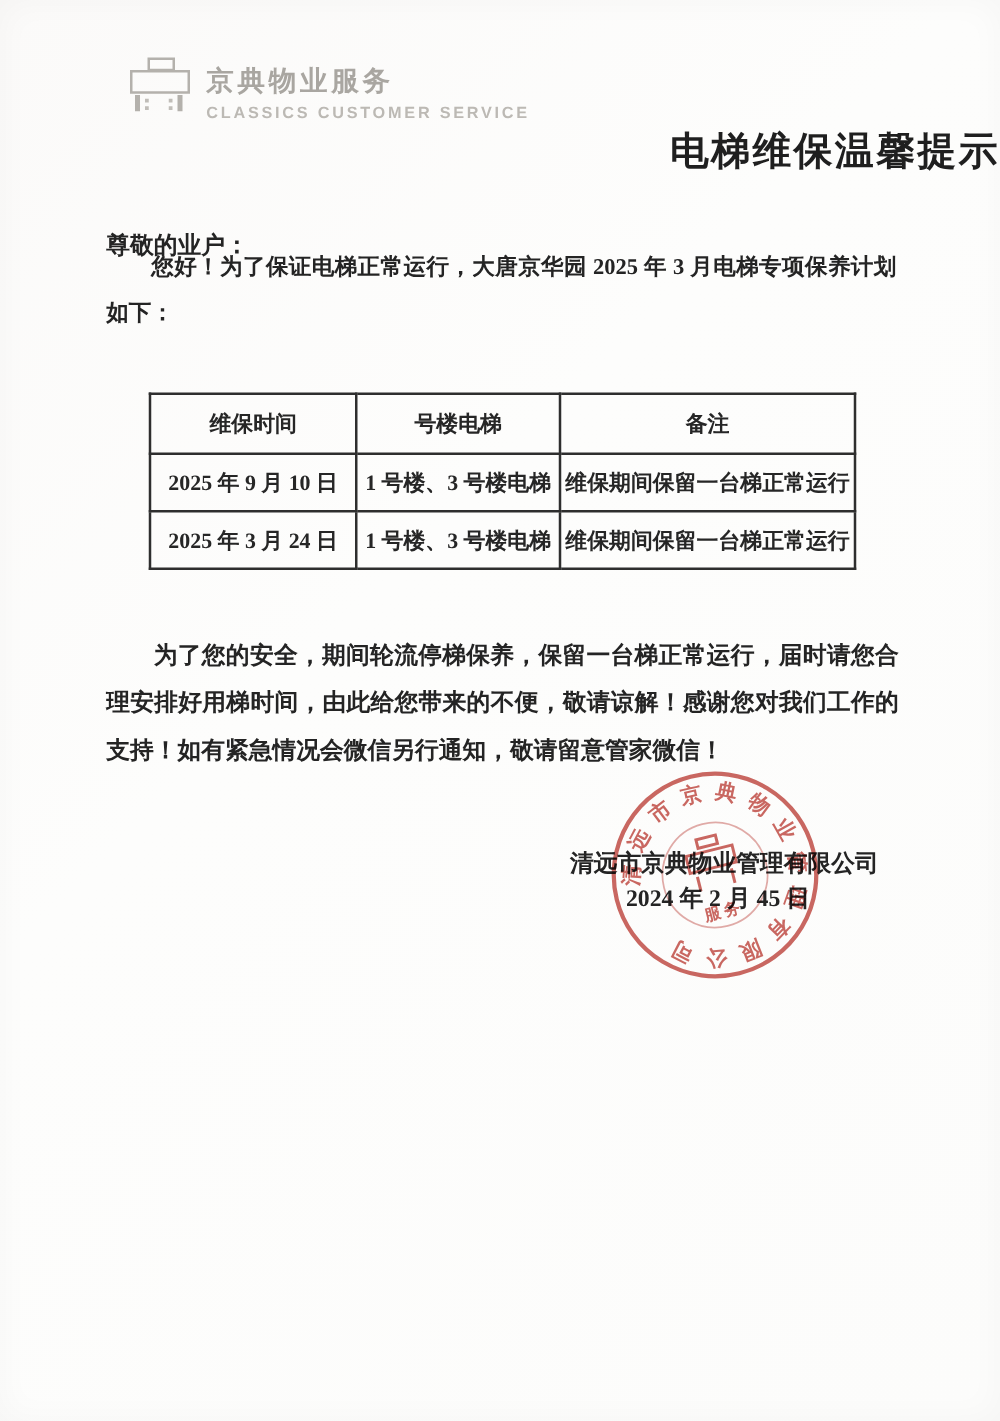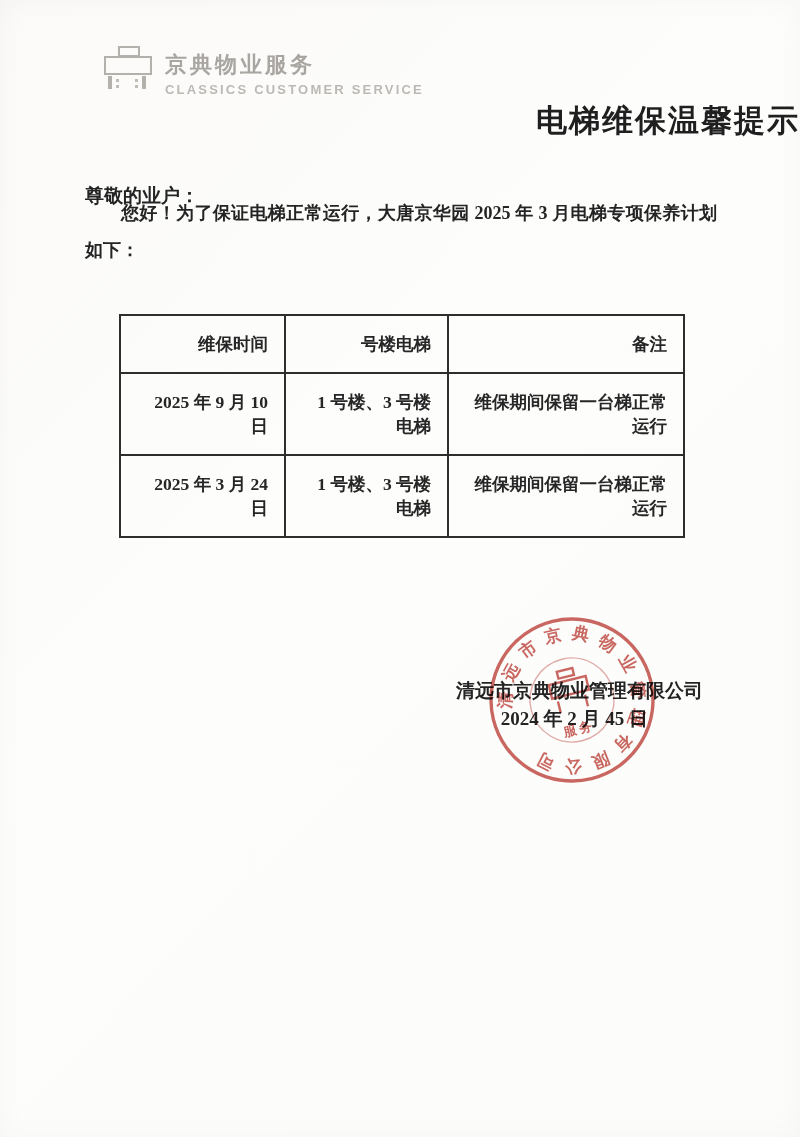--- a/index.html
+++ b/index.html
@@ -39,7 +39,7 @@
   
   .mtable{position:absolute;left:119px;top:314px;width:564px;border-collapse:collapse;
     table-layout:fixed;font-size:17.5px;font-weight:700;color:#262626;}
-  .mtable th,.mtable td{border:2px solid #2e2e2e;text-align:right;vertical-align:middle;padding:16px;}
+  .mtable th,.mtable td{border:2px solid #2e2e2e;text-align:center;vertical-align:middle;padding:0;}
   .mtable thead tr{height:48px;}
   .mtable tbody tr{height:46px;}
   .col1{width:165px;} .col2{width:163px;} .col3{width:236px;}

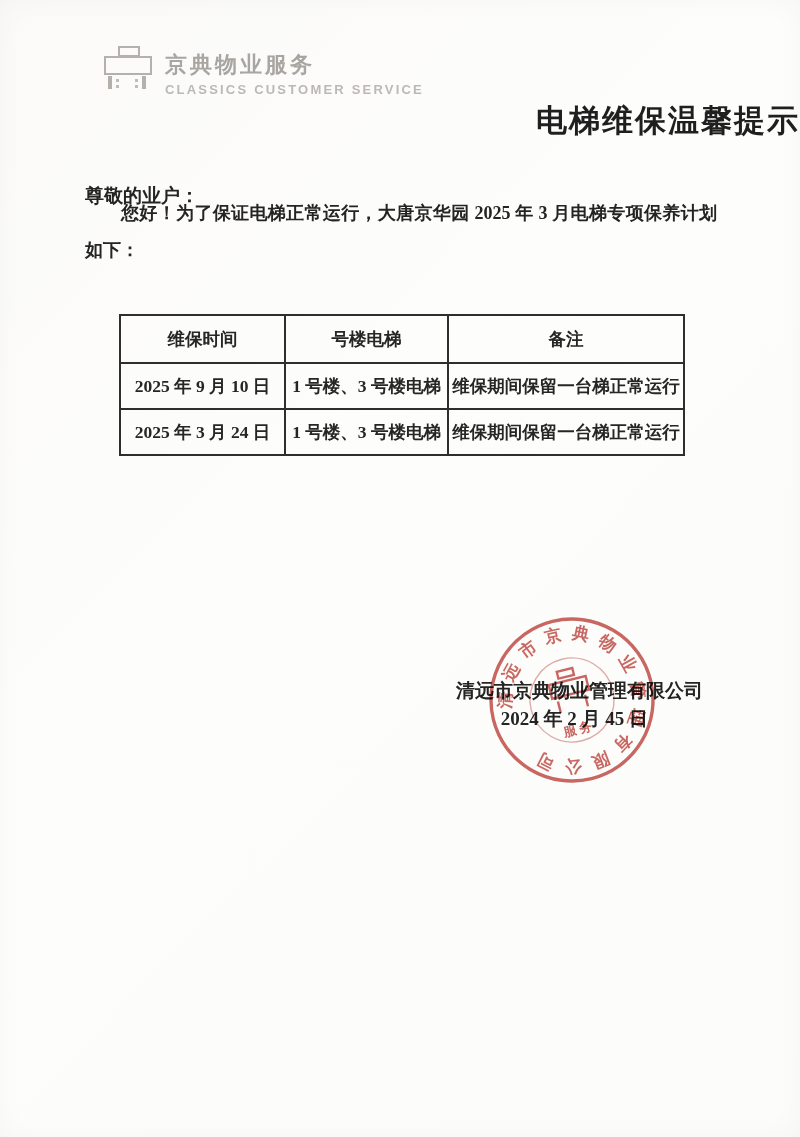--- a/index.html
+++ b/index.html
@@ -110,6 +110,7 @@
     </tbody>
   </table>
 
+  <div class="closing">为了您的安全，期间轮流停梯保养，保留一台梯正常运行，届时请您合理安排好用梯时间，由此给您带来的不便，敬请谅解！感谢您对我们工作的支持！如有紧急情况会微信另行通知，敬请留意管家微信！</div>
 
   <div class="sig-company">清远市京典物业管理有限公司</div>
   <div class="sig-date">2024 年 2 月 45 日</div>

